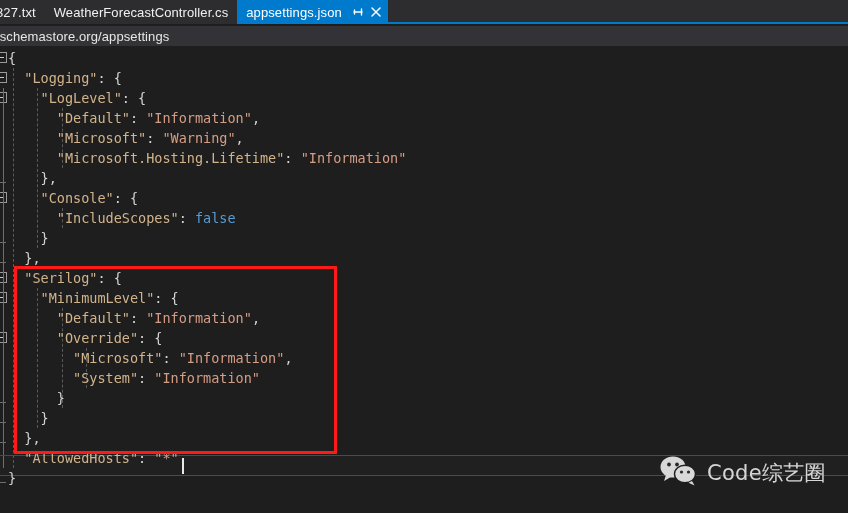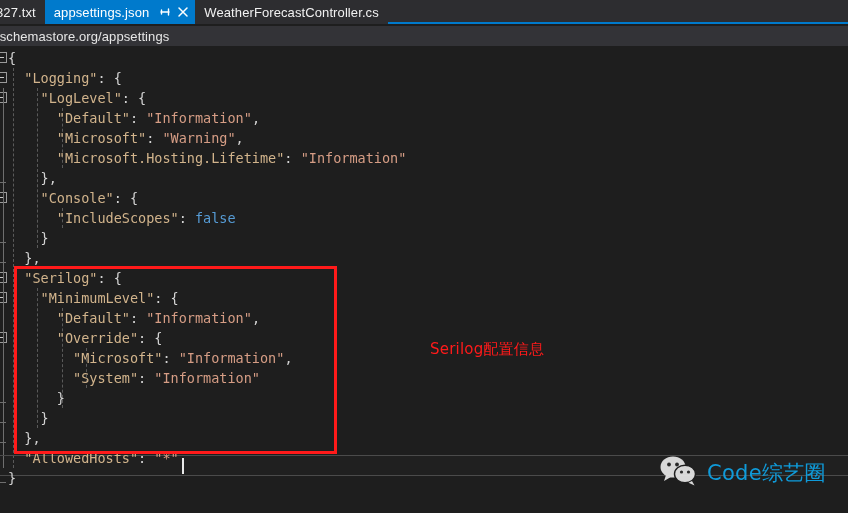--- a/index.html
+++ b/index.html
@@ -216,6 +216,9 @@
   <div class="tabbar" id="tabbar">
       <div class="tab first">
         <span class="tab-label">327.txt</span>
+      </div>
+      <div class="tab">
+        <span class="tab-label">WeatherForecastController.cs</span>
       </div>
       <div class="tab active">
         <span class="tab-label">appsettings.json</span>
@@ -231,9 +234,6 @@
             <path d="M4 4 L12 12 M12 4 L4 12" stroke="#ffffff" stroke-width="1.5" stroke-linecap="round"></path>
           </svg>
         </span>
-      </div>
-      <div class="tab">
-        <span class="tab-label">WeatherForecastController.cs</span>
       </div>
     </div>
 

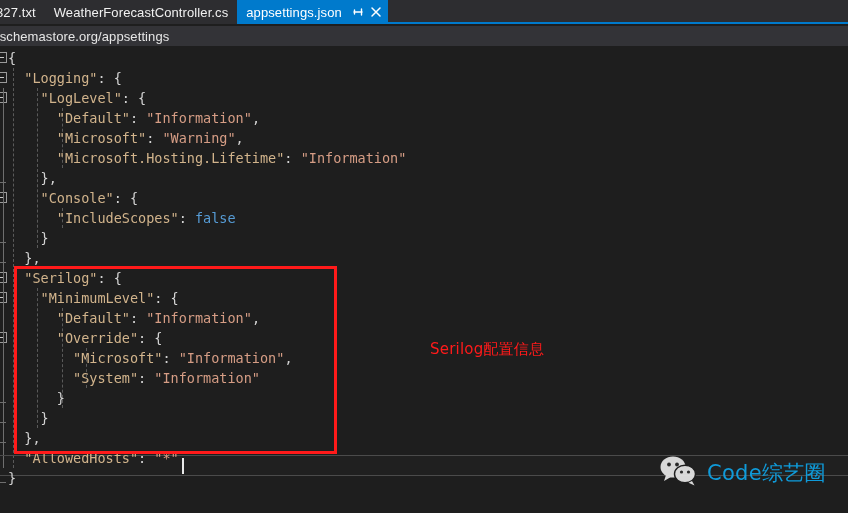--- a/index.html
+++ b/index.html
@@ -302,7 +302,6 @@
 
     <div class="redbox" style="left:14px; top:220px; width:323px; height:188px;"></div>
 
-    <div class="annotation" style="left:430px; top:294px;">Serilog配置信息</div>
 
     <div class="watermark" style="left:660px; top:410px;">
       <span>

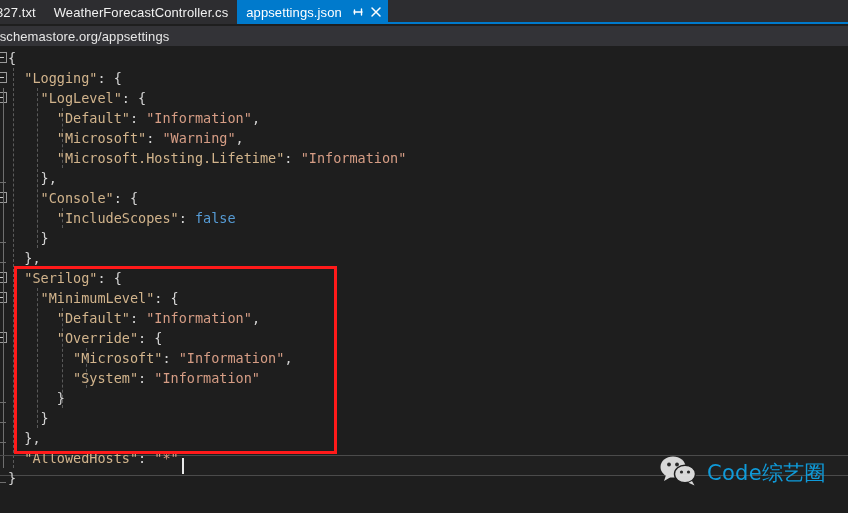--- a/index.html
+++ b/index.html
@@ -203,7 +203,7 @@
   }
   .wm-text {
     font-size: 21px;
-    color: #0ea5e9;
+    color: #e5e5e5;
     font-family: "DejaVu Sans", sans-serif;
     letter-spacing: 0.3px;
   }

